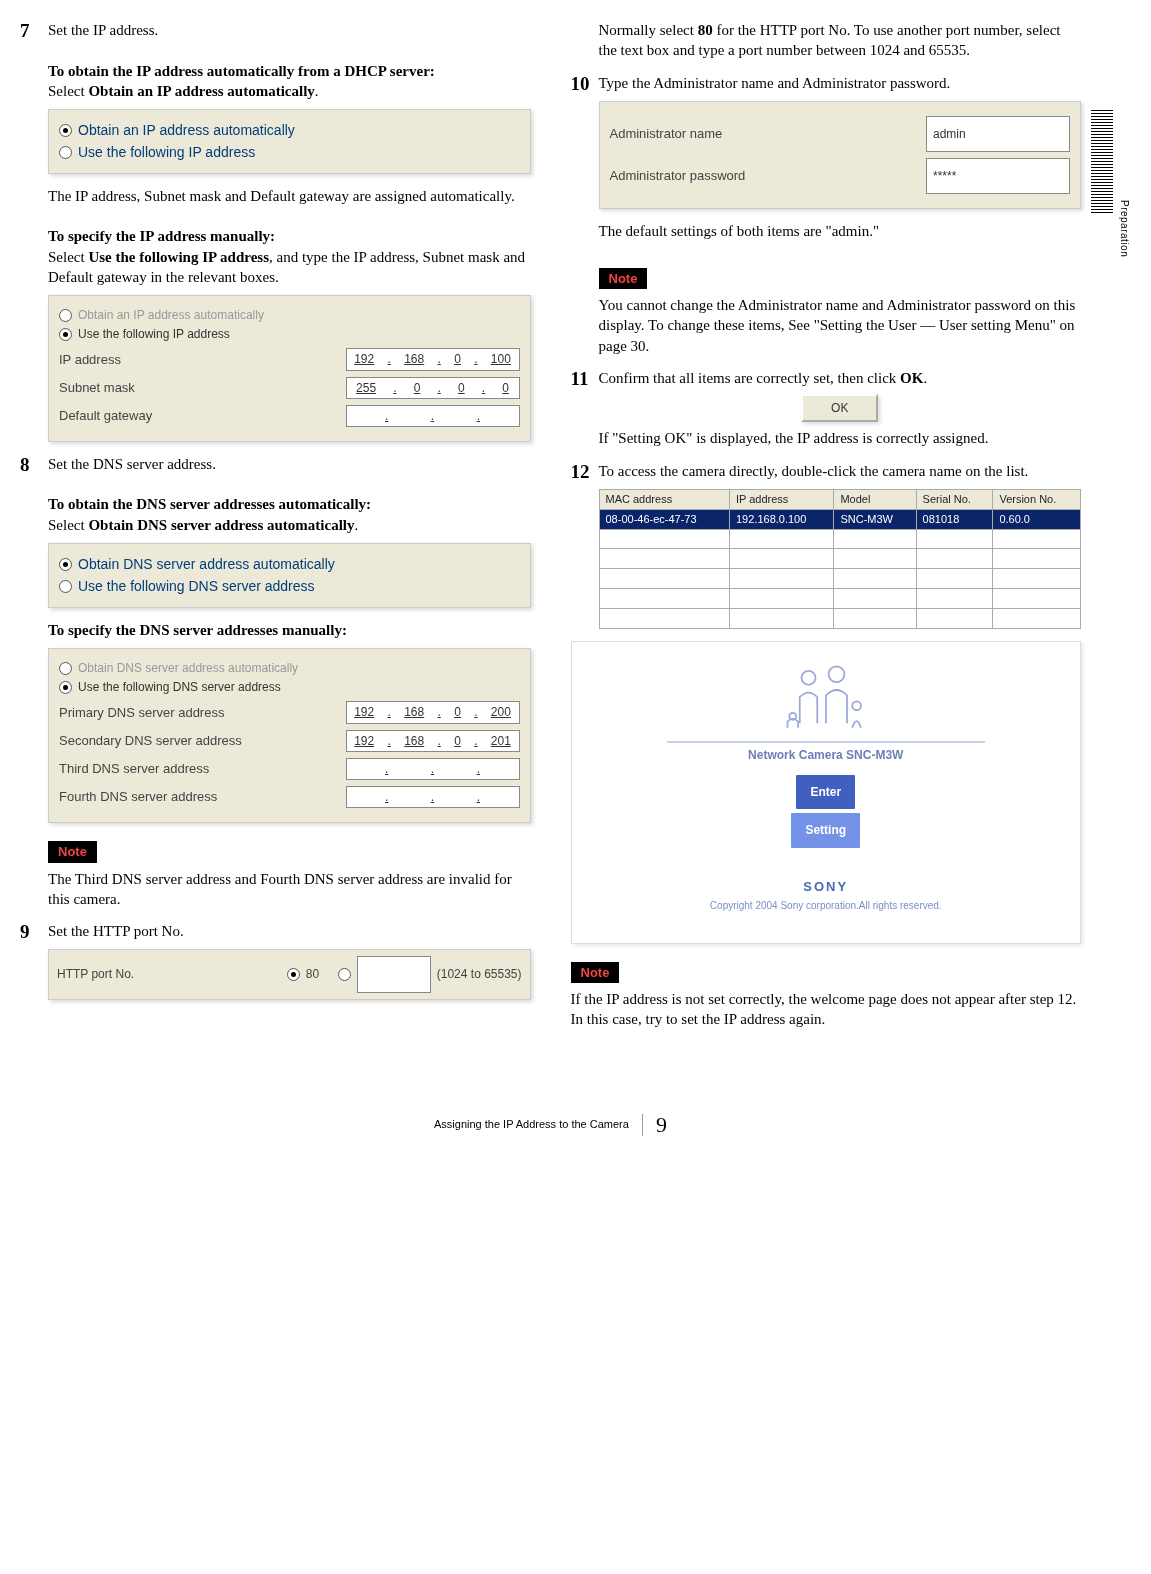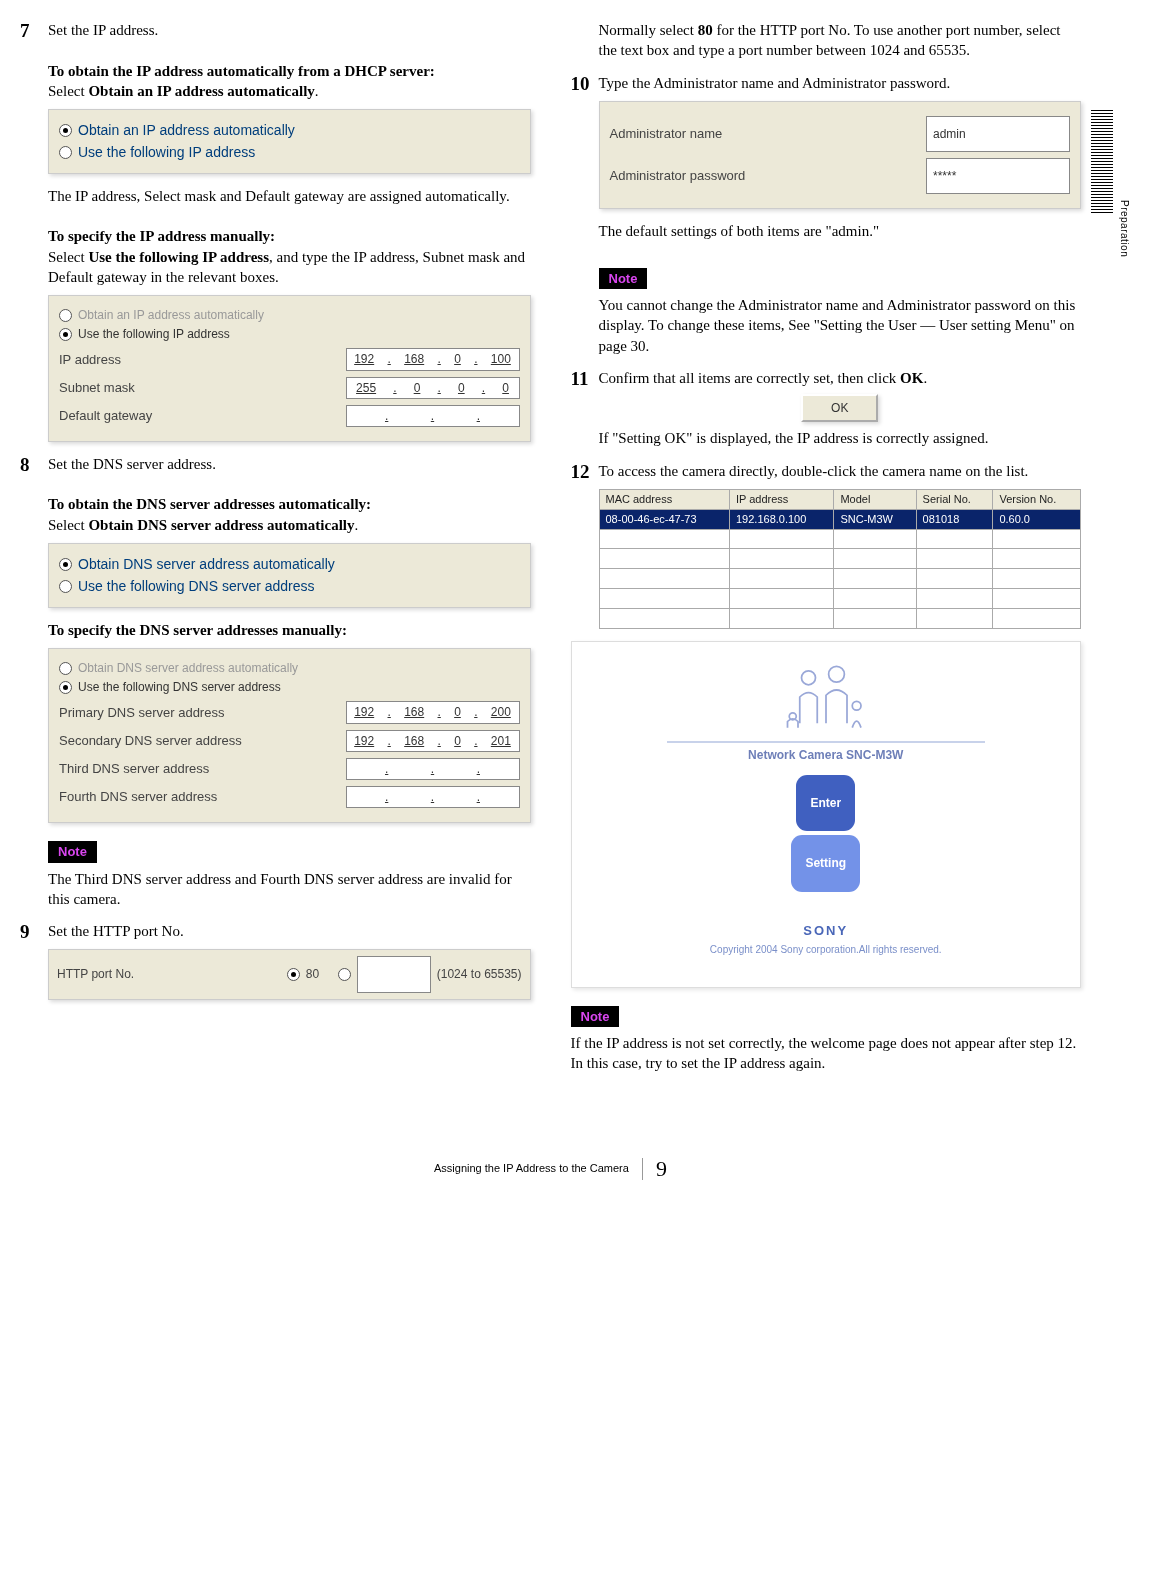--- a/index.html
+++ b/index.html
@@ -191,7 +191,7 @@
             </div>
         </div>
 
-        <div>The IP address, Select mask and Default gateway are assigned automatically.</div>
+        <div>The IP address, Subnet mask and Default gateway are assigned automatically.</div>
         <br>
         <div class="bold">To specify the IP address manually:</div>
         <div>

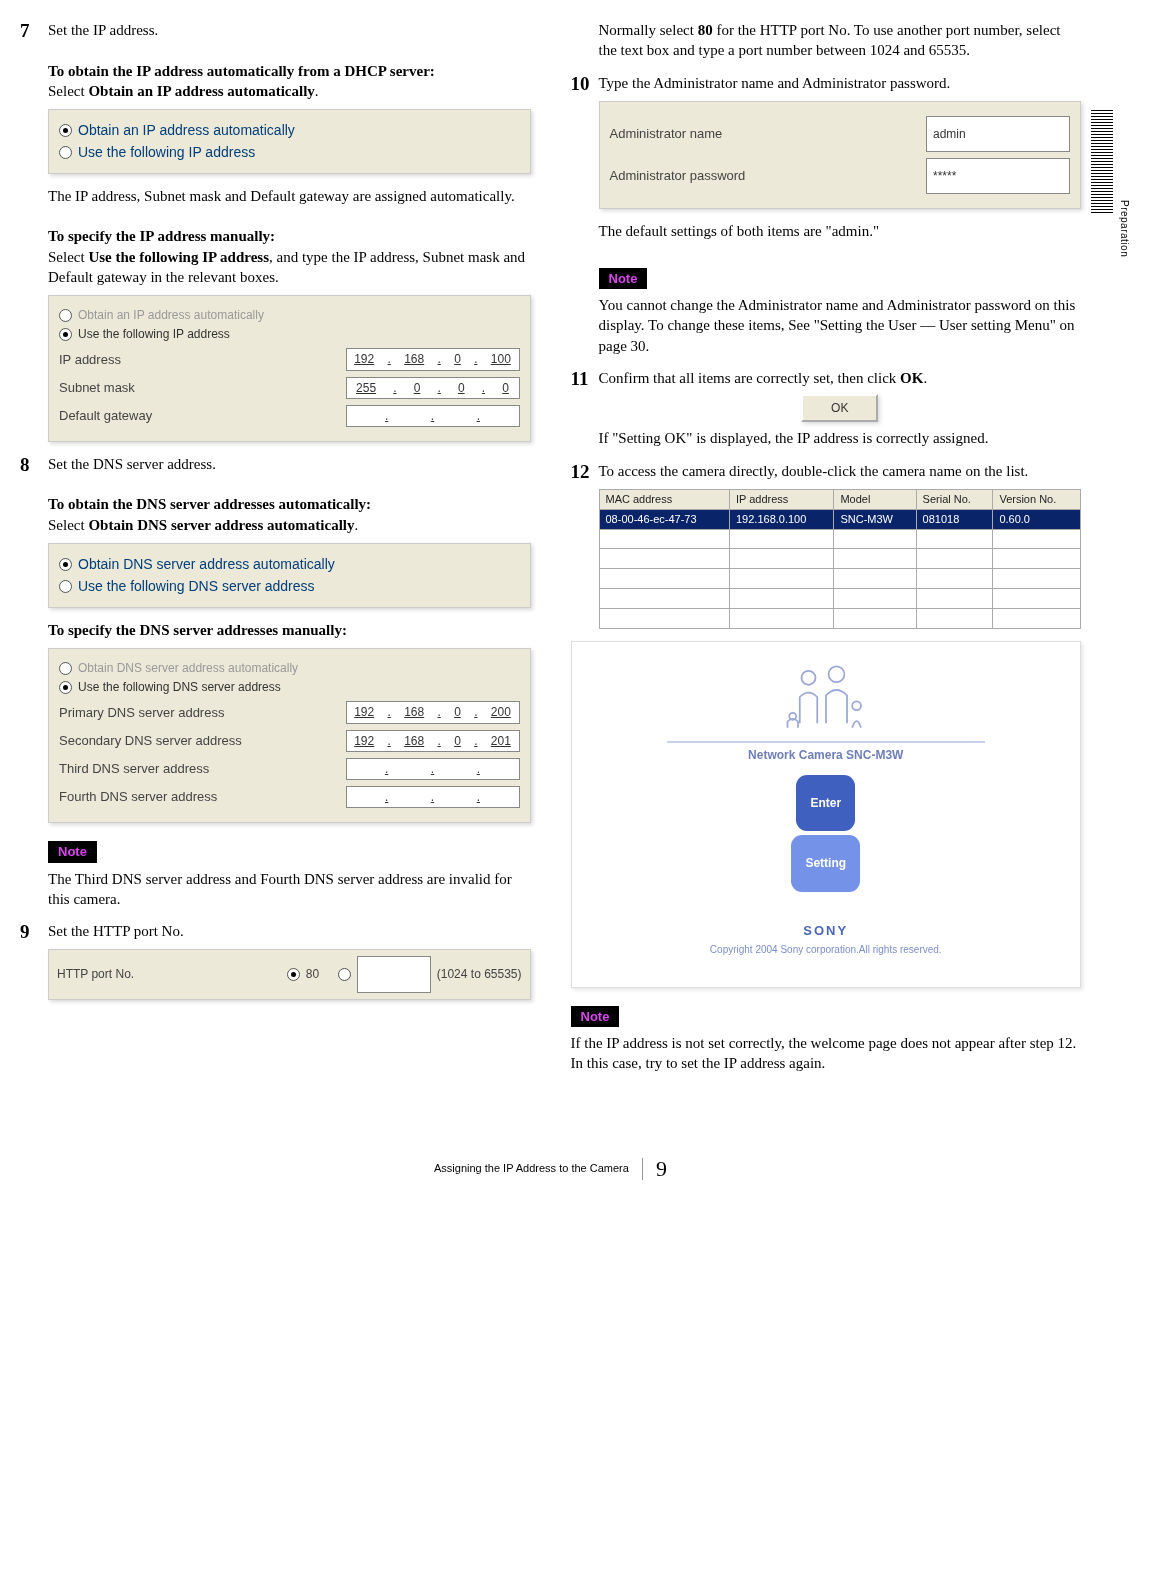--- a/index.html
+++ b/index.html
@@ -66,7 +66,7 @@
   .field-row { display: flex; justify-content: space-between; align-items: center; margin: 6px 0; }
   .field-label { font-family: Tahoma, Arial, sans-serif; font-size: 13px; color: #444; }
   .note-box {
-    background: #000; color: #d946ef; font-weight: bold;
+    background: #000; color: #ef4444; font-weight: bold;
     font-family: Arial, Helvetica, sans-serif; font-size: 13px;
     display: inline-block; padding: 2px 10px; margin: 6px 0;
   }

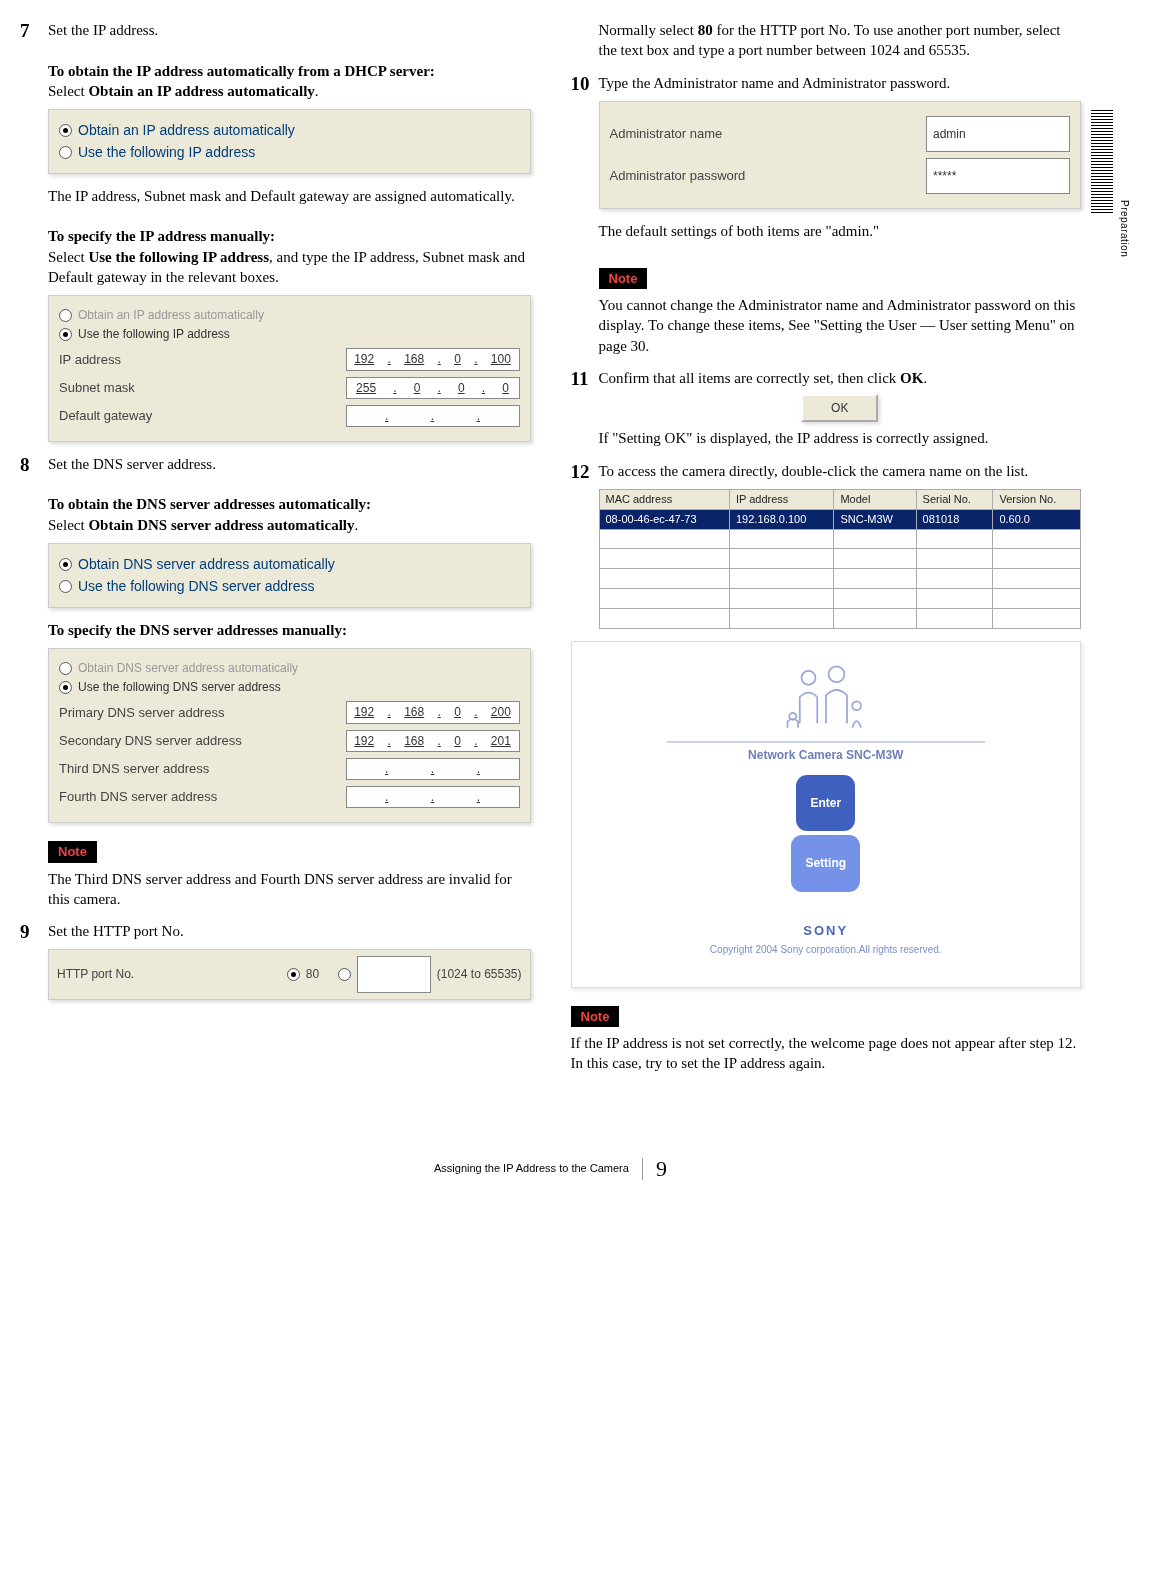--- a/index.html
+++ b/index.html
@@ -101,7 +101,7 @@
   }
   .welcome hr { width: 65%; border: none; border-top: 2px solid #c8d2ea; margin: 4px auto; }
   .welcome .title { color: #6e7fb8; font-weight: bold; font-size: 12px; margin: 4px 0 10px 0; }
-  .welcome .btn { display: inline-block; color: #fff; border-radius: 11px; font-size: 12px; font-weight: bold; padding: 20px 14px; margin: 2px auto; }
+  .welcome .btn { display: inline-block; color: #fff; border-radius: 1px; font-size: 12px; font-weight: bold; padding: 9px 14px; margin: 2px auto; }
   .welcome .enter { background: #4060c0; }
   .welcome .setting { background: #7392e8; }
   .welcome .sony { color: #4a67b8; font-weight: bold; letter-spacing: 2px; margin-top: 28px; font-size: 13px; }

